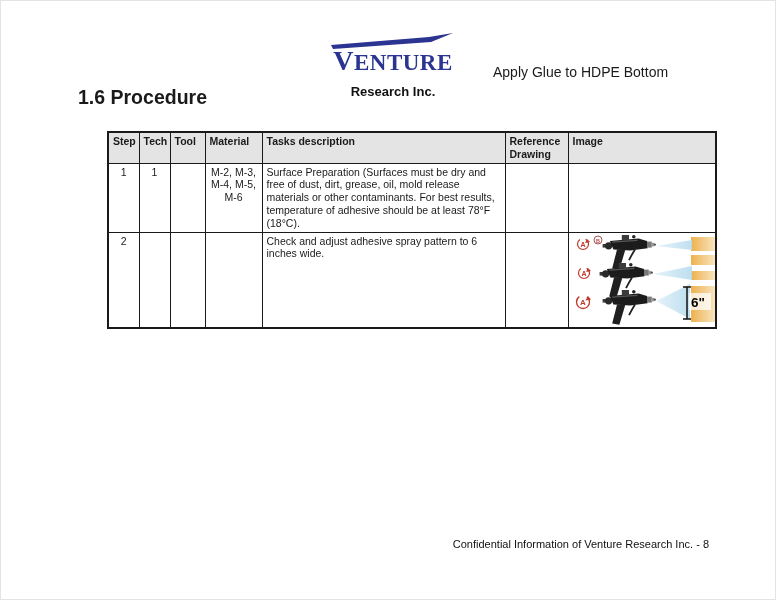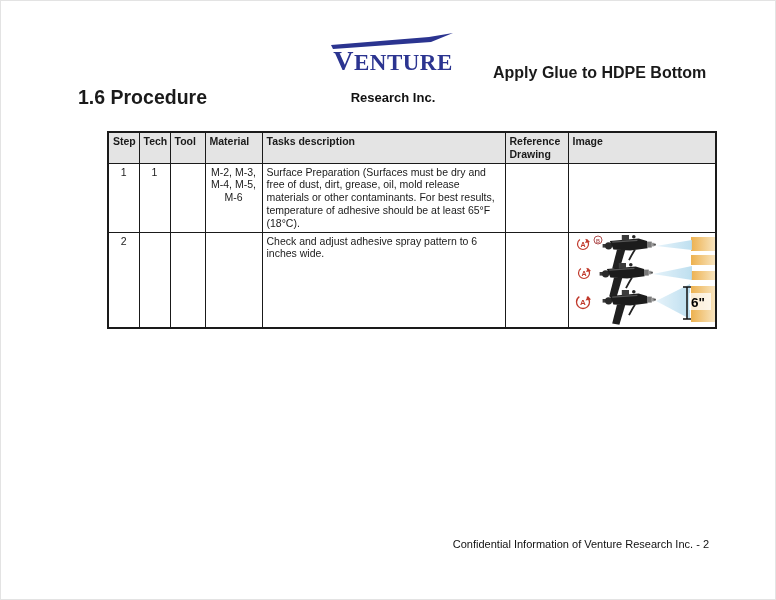--- a/index.html
+++ b/index.html
@@ -10,7 +10,7 @@
   }
   
   .process-id{position:absolute;left:70px;top:61px;font-size:17px;}
-  .doc-title{position:absolute;left:492px;top:63px;font-size:16px;font-weight:bold;}
+  .doc-title{position:absolute;left:492px;top:63px;font-size:14px;}
   .logo{position:absolute;left:326px;top:32px;width:132px;text-align:center;line-height:1;}
   .logo-swoosh{display:block;margin:0 auto -3px auto;}
   .logo-name{

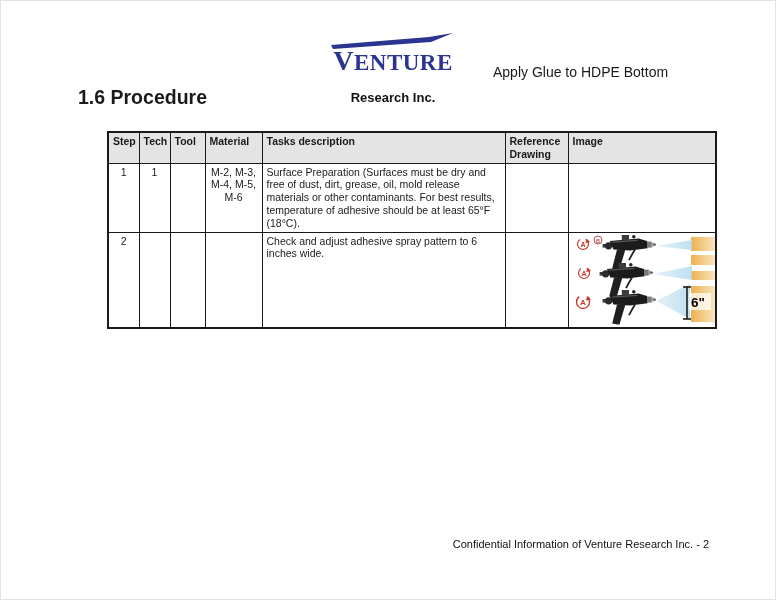--- a/index.html
+++ b/index.html
@@ -18,7 +18,7 @@
     color:#2b3490;letter-spacing:.5px;text-align:center;
   }
   .logo-name::first-letter{font-size:28px;}
-  .logo-sub{font-family:"Liberation Sans",sans-serif;font-weight:bold;font-size:13px;color:#111;margin-top:16px;}
+  .logo-sub{font-family:"Liberation Sans",sans-serif;font-weight:bold;font-size:13px;color:#111;margin-top:10px;}
   .section-heading{position:absolute;left:77px;top:85px;font-size:19.5px;font-weight:bold;margin:0;}
   
   table.proc{

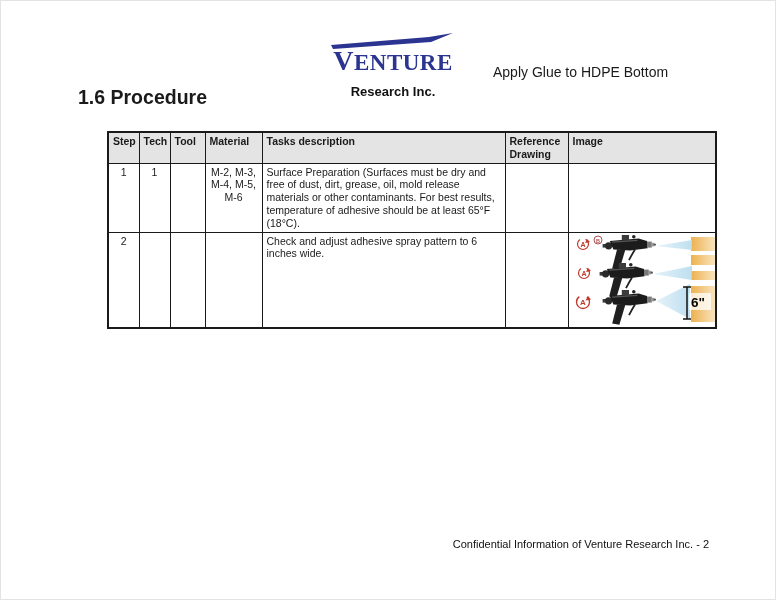--- a/index.html
+++ b/index.html
@@ -86,7 +86,7 @@
         <td class="c">1</td>
         <td></td>
         <td class="c">M-2, M-3, M-4, M-5, M-6</td>
-        <td>Surface Preparation (Surfaces must be dry and free of dust, dirt, grease, oil, mold release materials or other contaminants. For best results, temperature of adhesive should be at least 65°F (18°C).</td>
+        <td>Surface Preparation (Surfaces must be dry and free of dust, dirt, grease, oil, mold release materials or other contaminants. For best results, temperature of adhesive should be at least 78°F (18°C).</td>
         <td></td>
         <td></td>
       </tr>

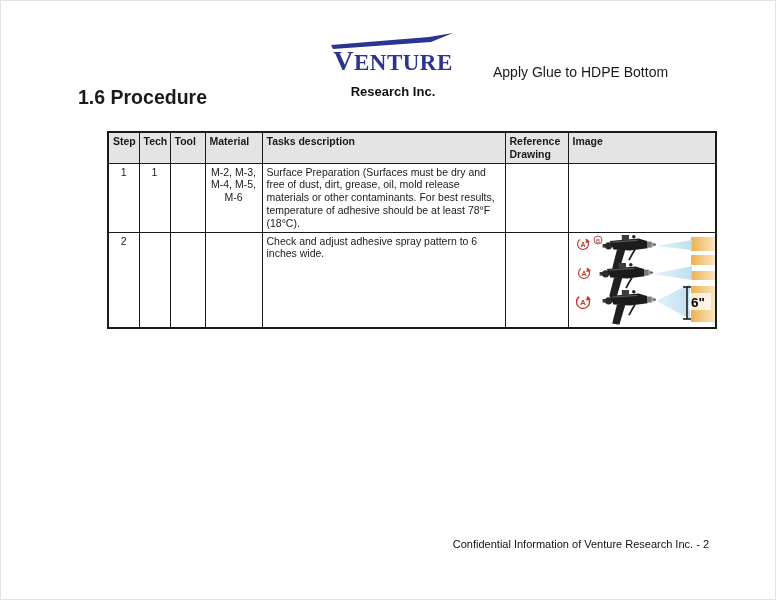--- a/index.html
+++ b/index.html
@@ -169,7 +169,7 @@
     </tbody>
   </table>
 
-  <div class="footer">Confidential Information of Venture Research Inc. - 2</div>
+  <div class="footer">Confidential Information of Venture Research Inc. - 8</div>
 
 </div>
 

